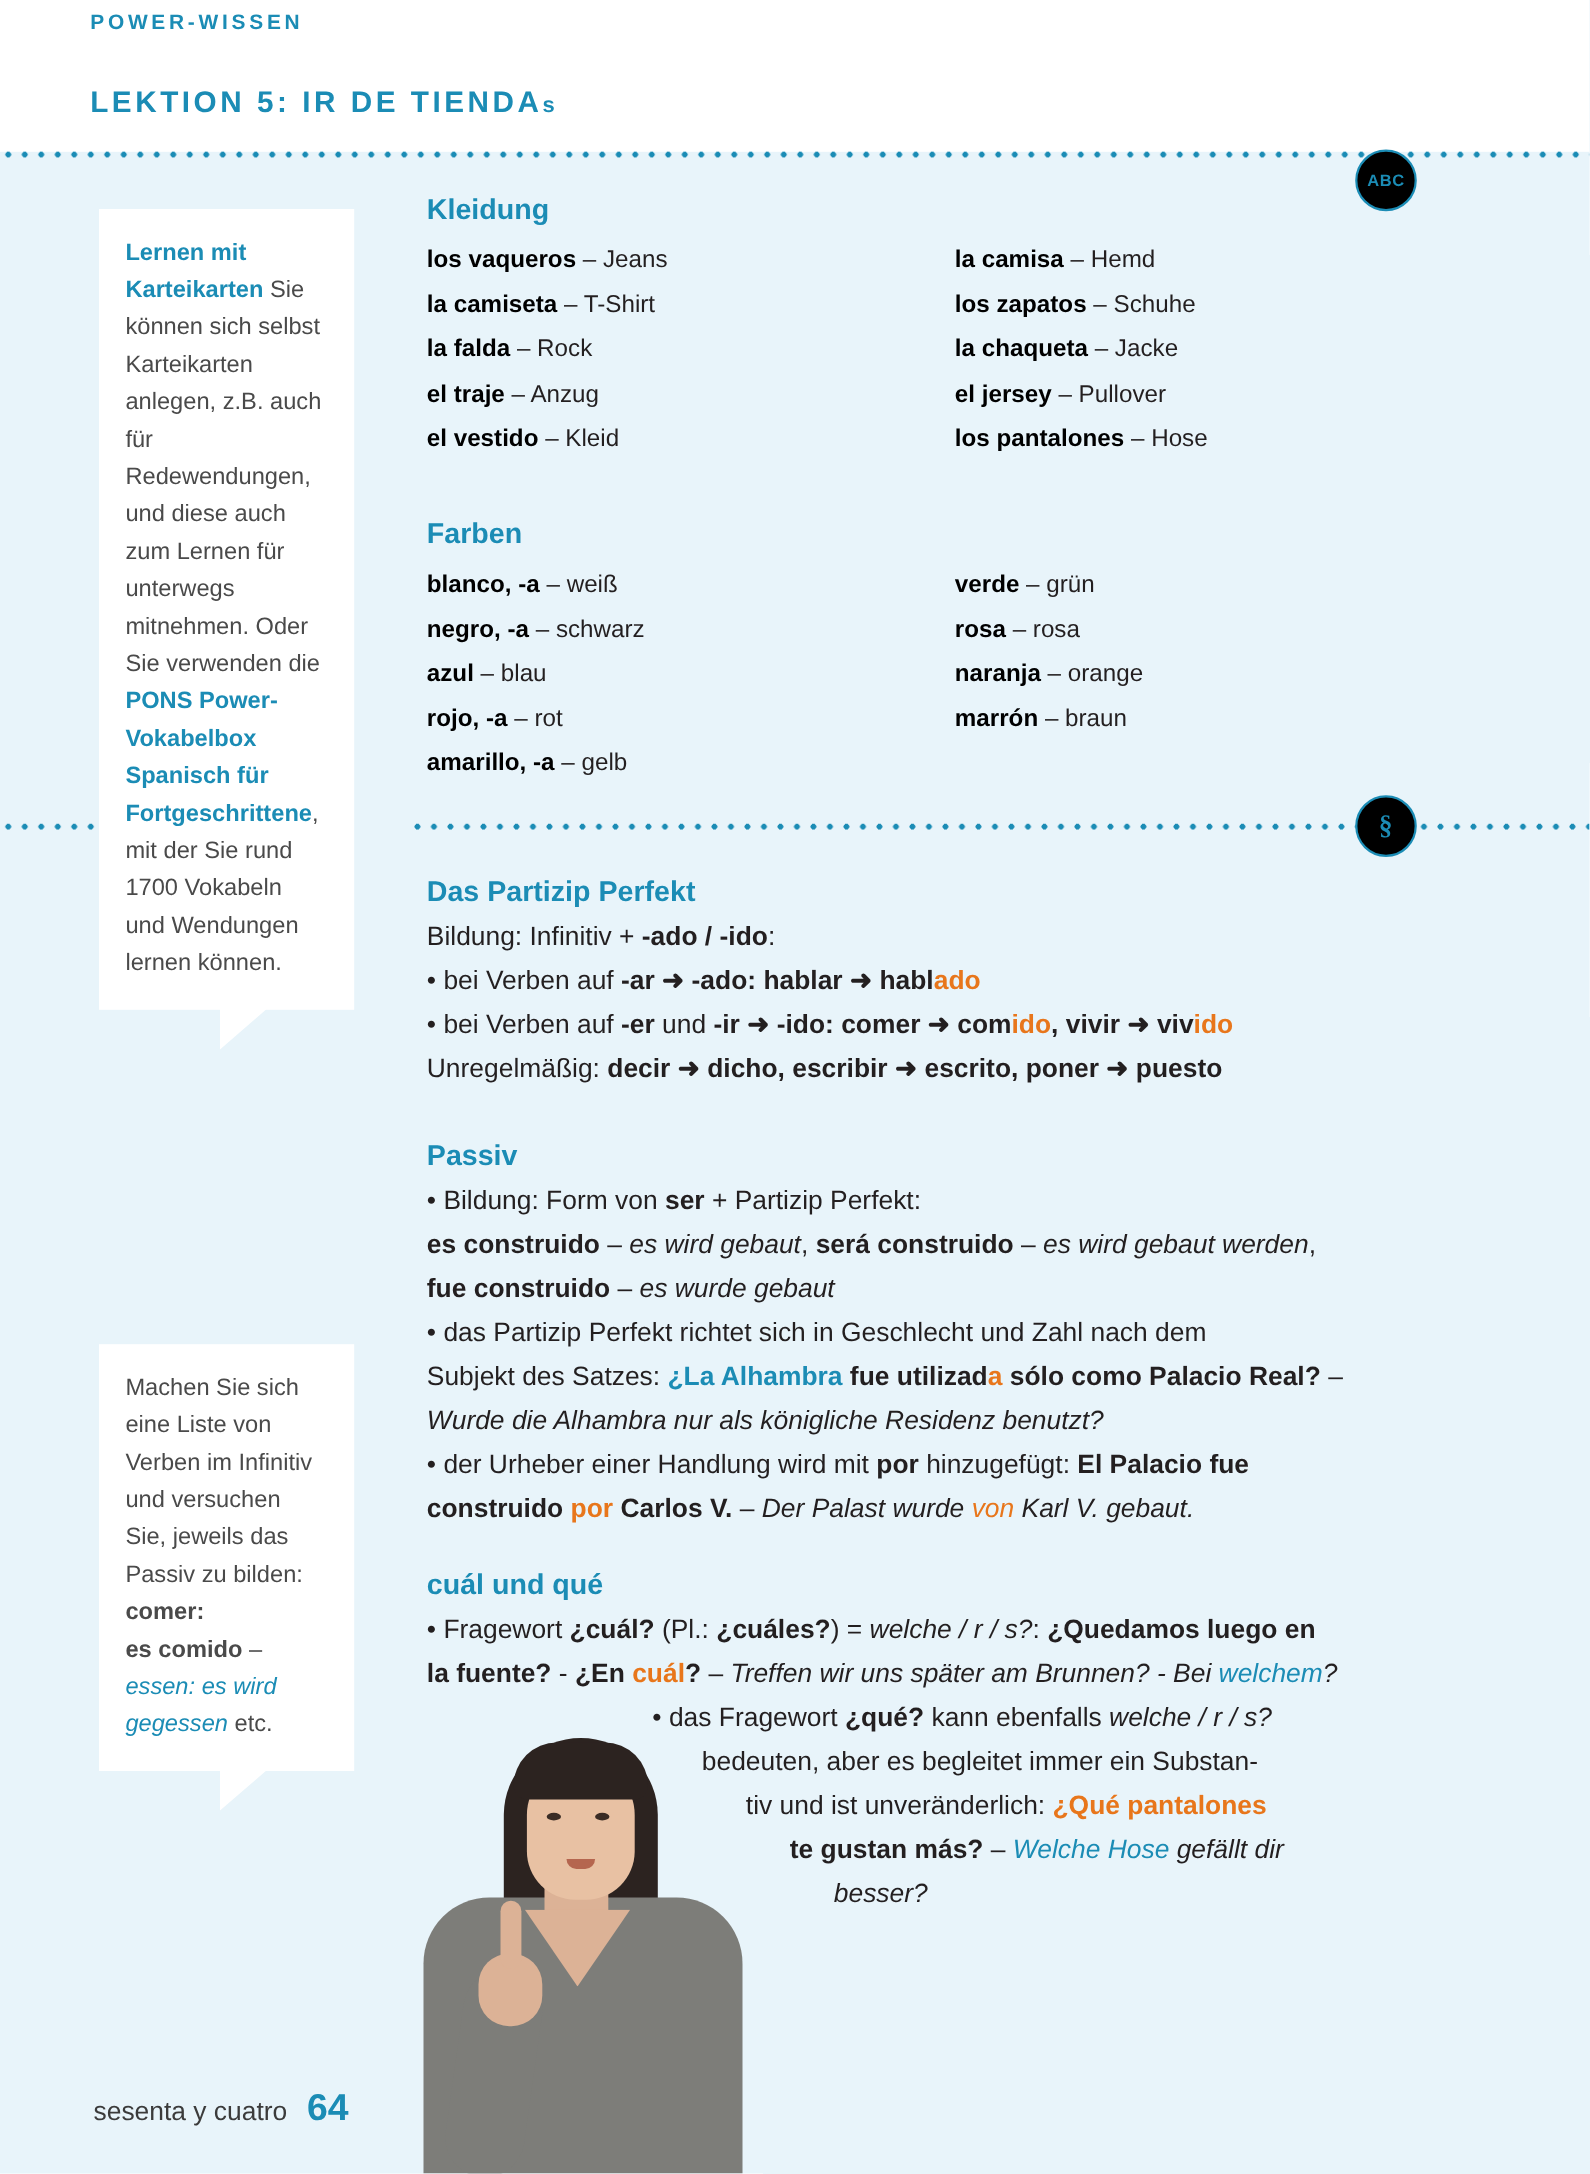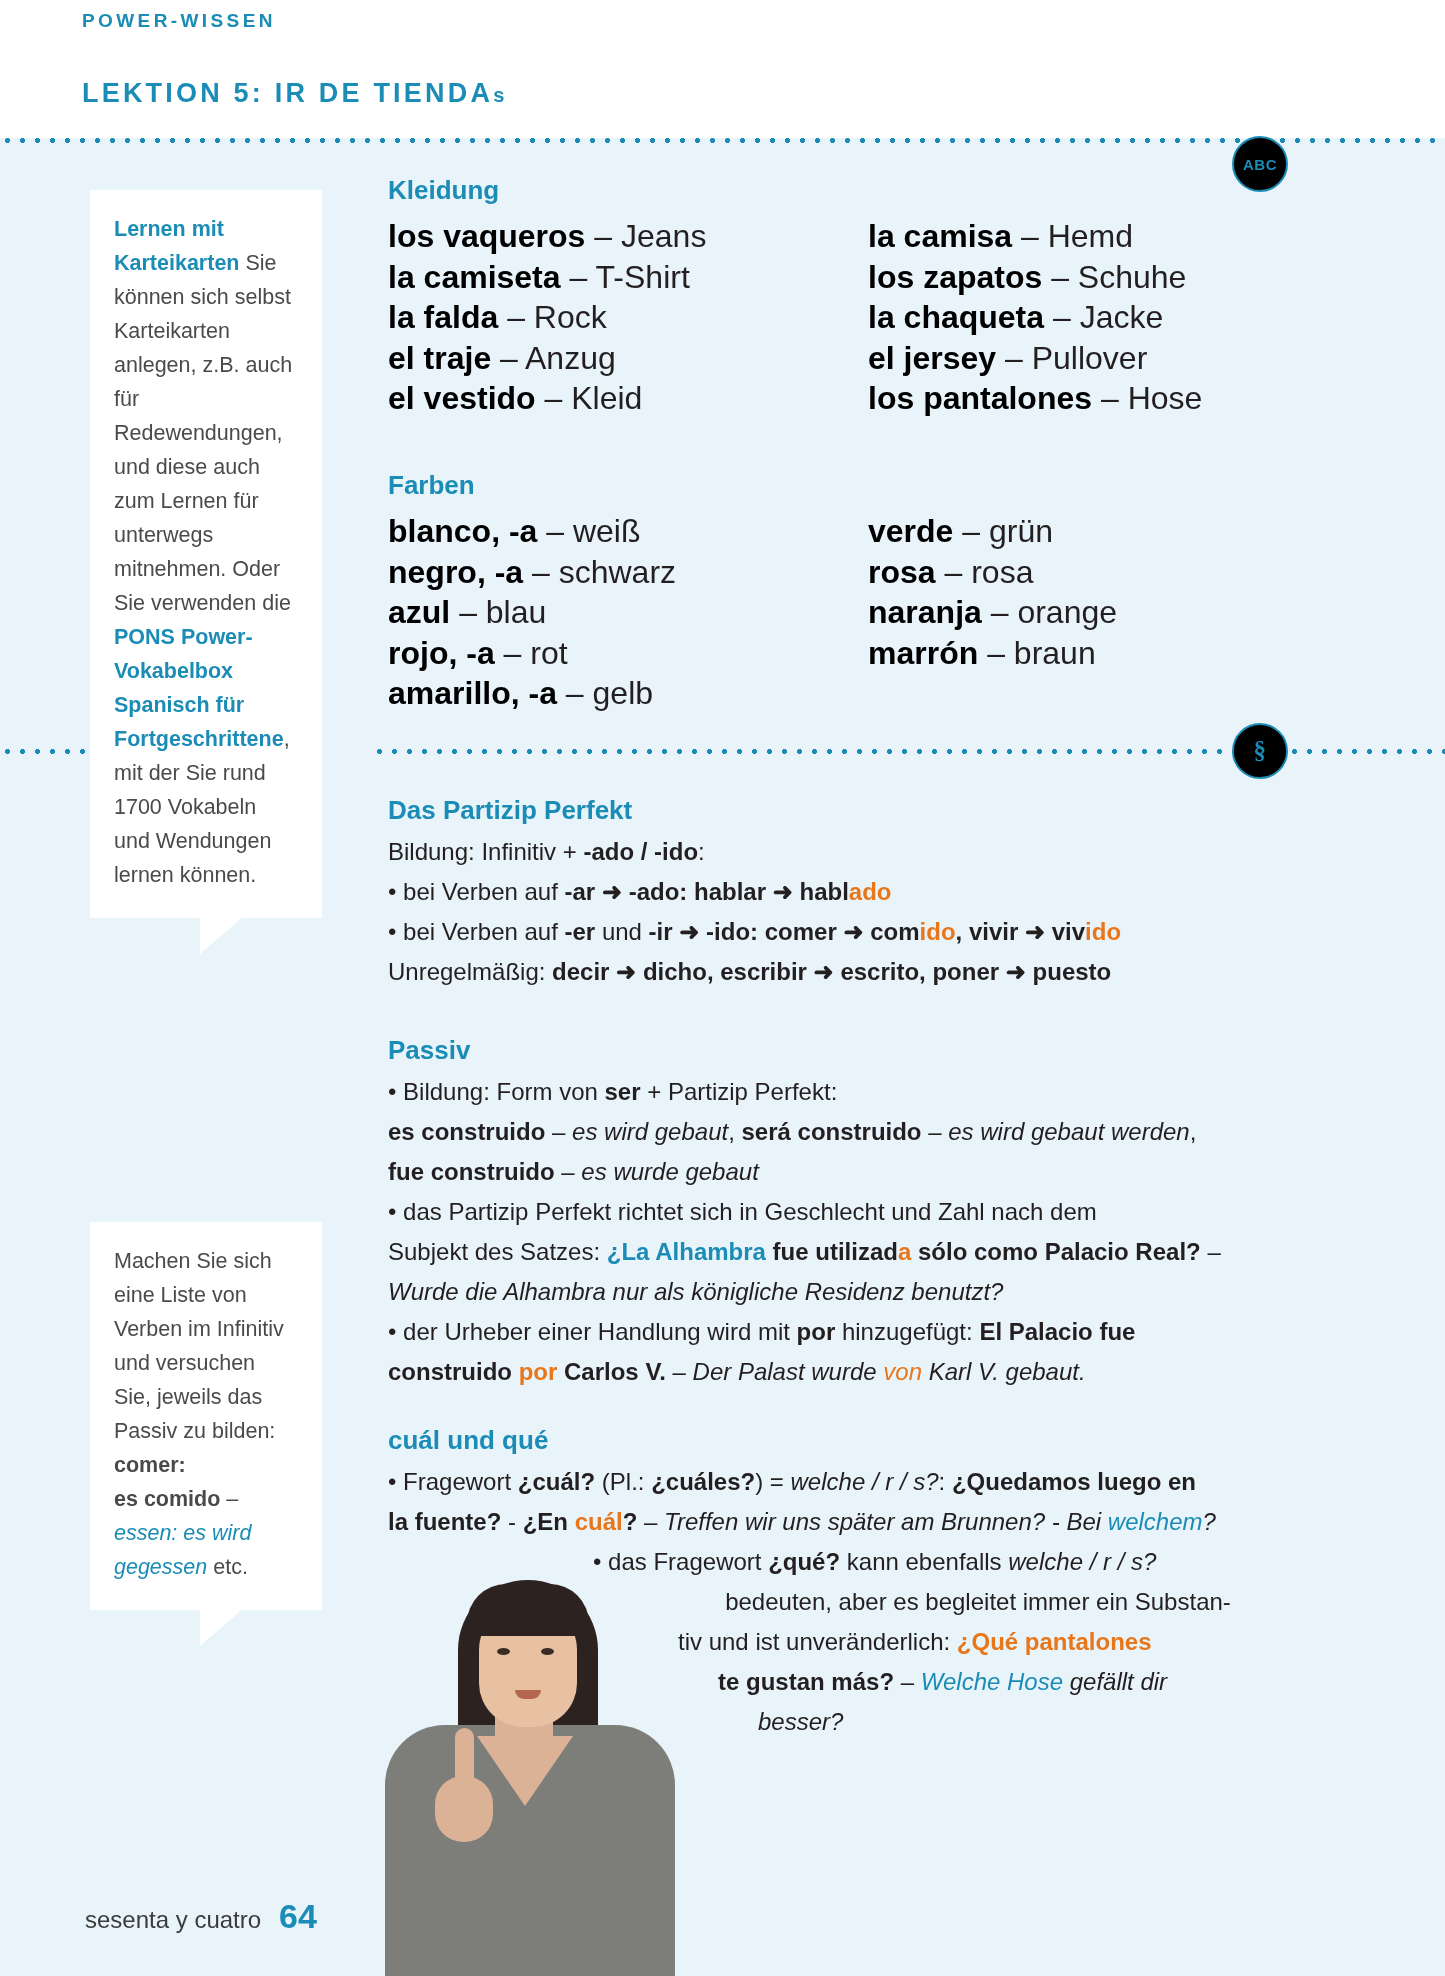--- a/index.html
+++ b/index.html
@@ -140,7 +140,7 @@
   }
   .vocab-col { width: 480px; }
   .vocab-line {
-    font-size: 32px;
+    font-size: 22px;
     line-height: 40.6px;
     color: #231f20;
   }

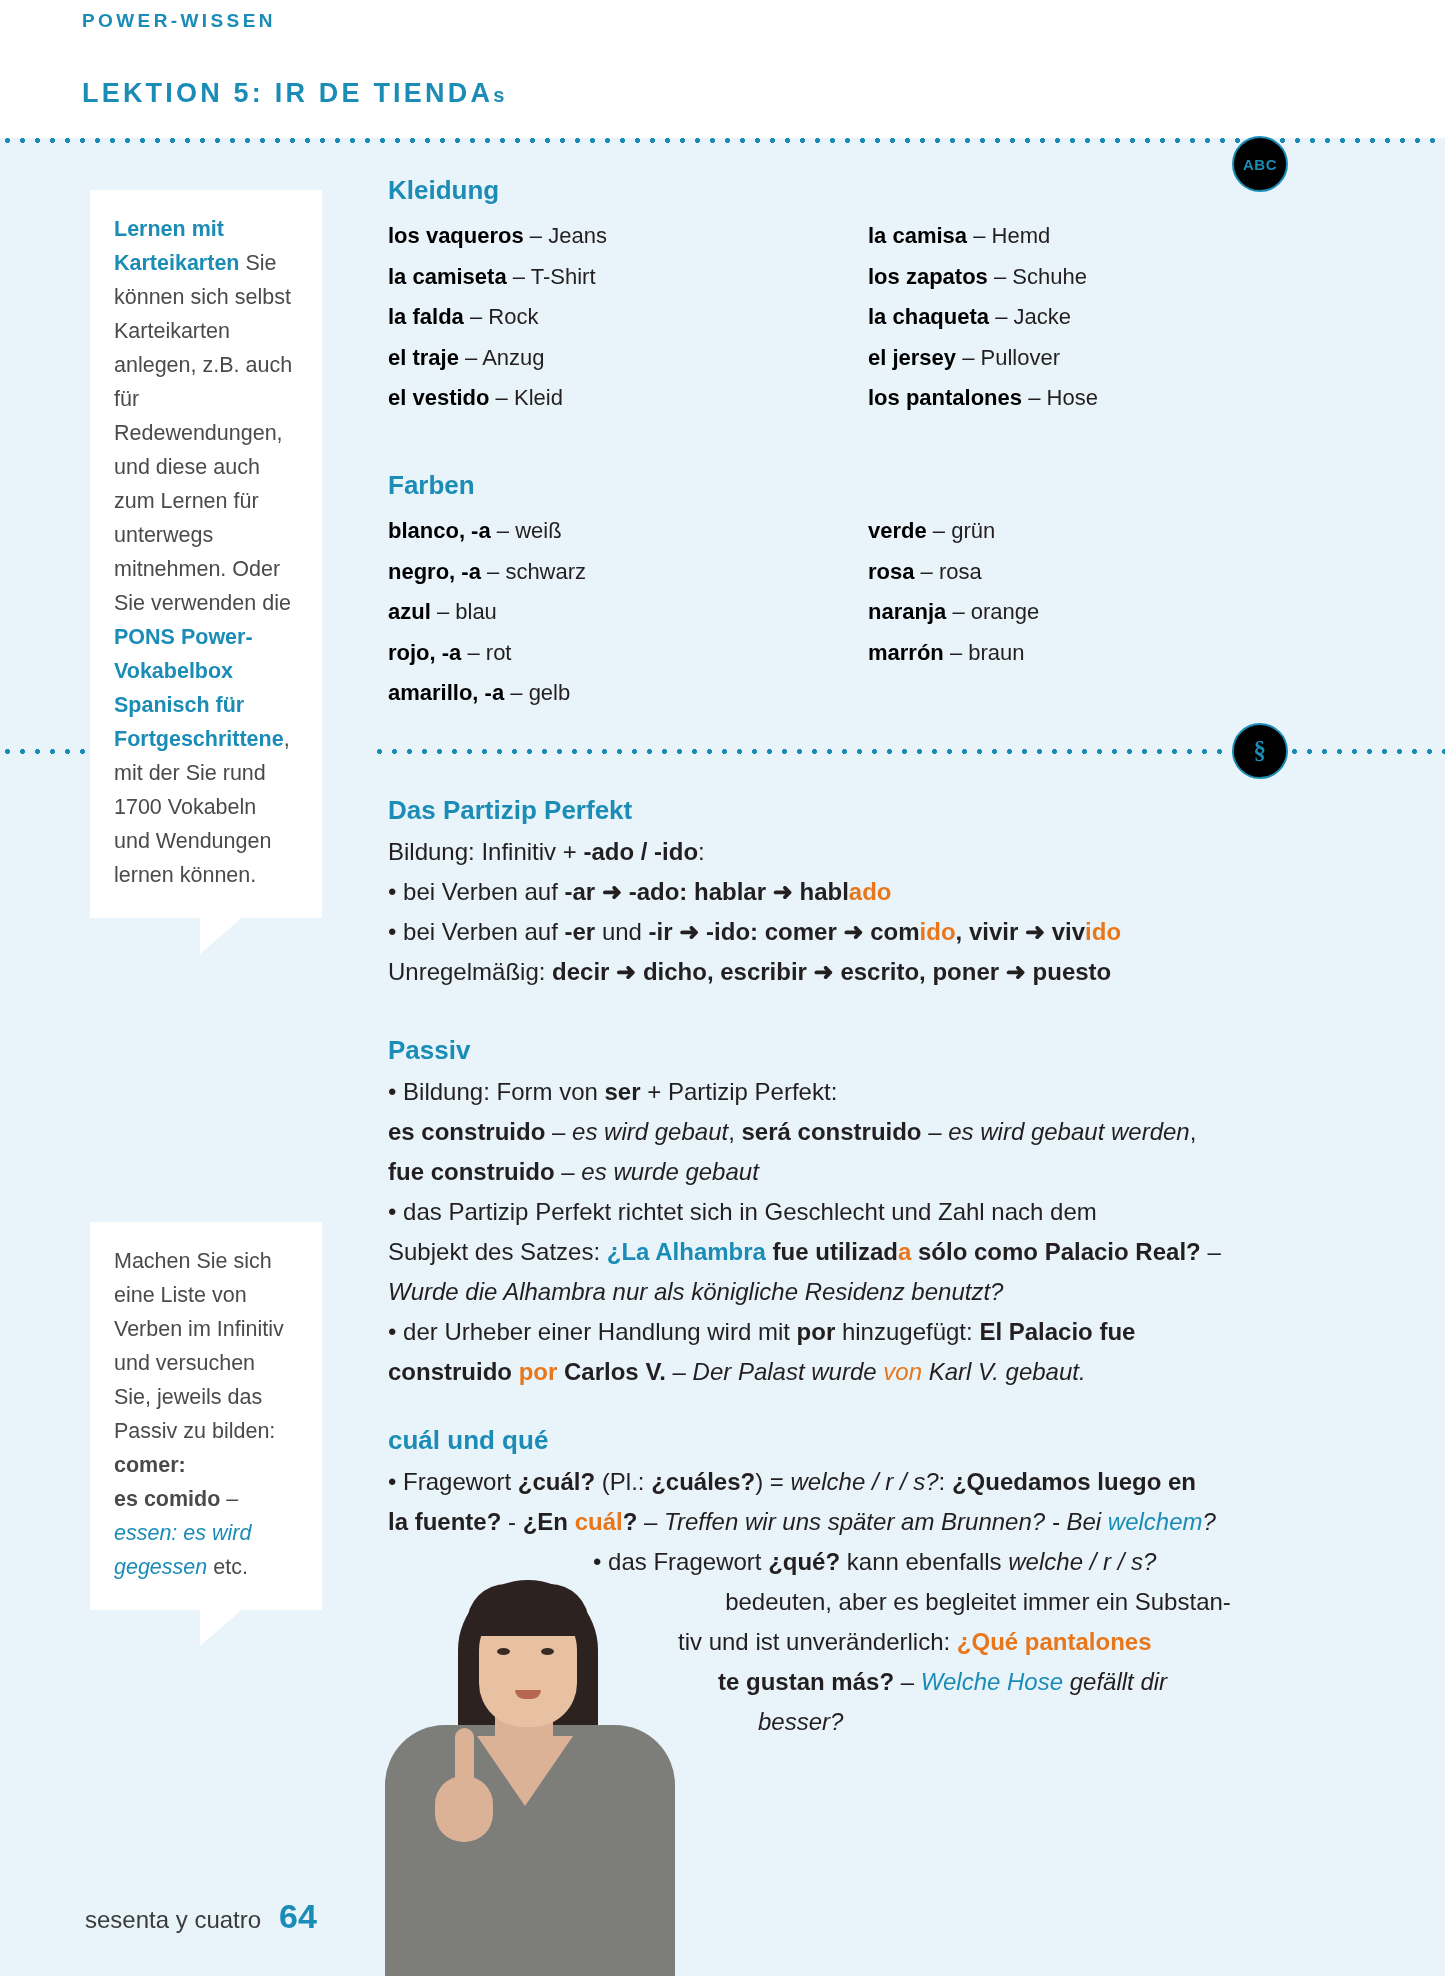--- a/index.html
+++ b/index.html
@@ -168,7 +168,7 @@
   #gram-cual { top: 1420px; }
 
   .indent1 { padding-left: 205px; }
-  .indent2 { padding-left: 250px; text-align: center; }
+  .indent2 { padding-left: 250px; }
   .indent3 { padding-left: 290px; }
   .indent4 { padding-left: 330px; }
   .indent5 { padding-left: 370px; }

